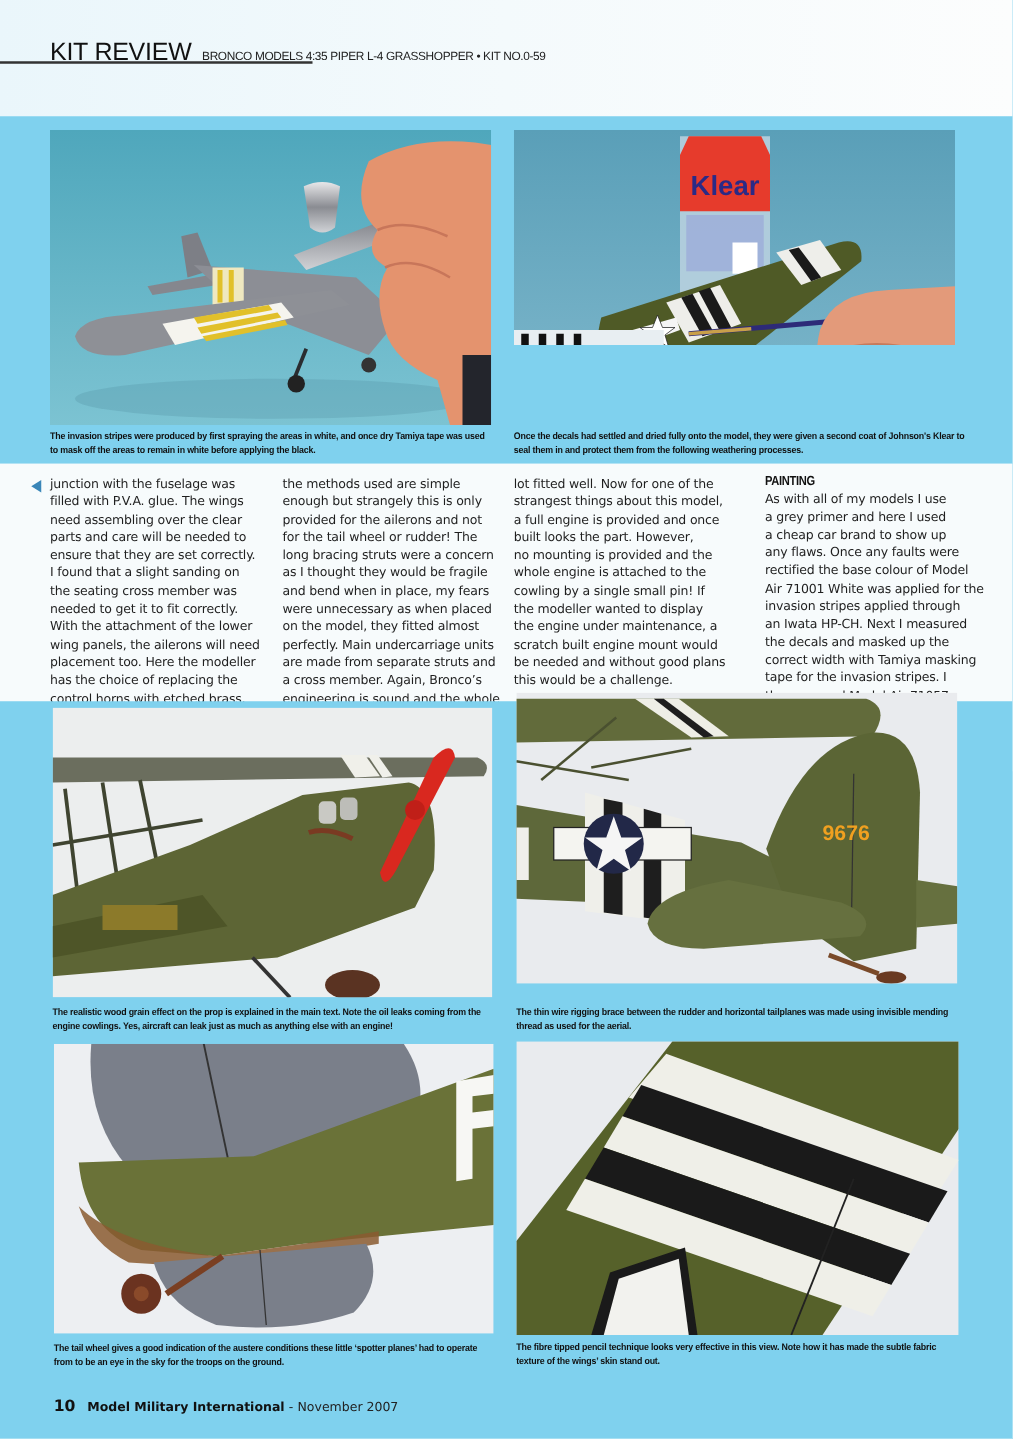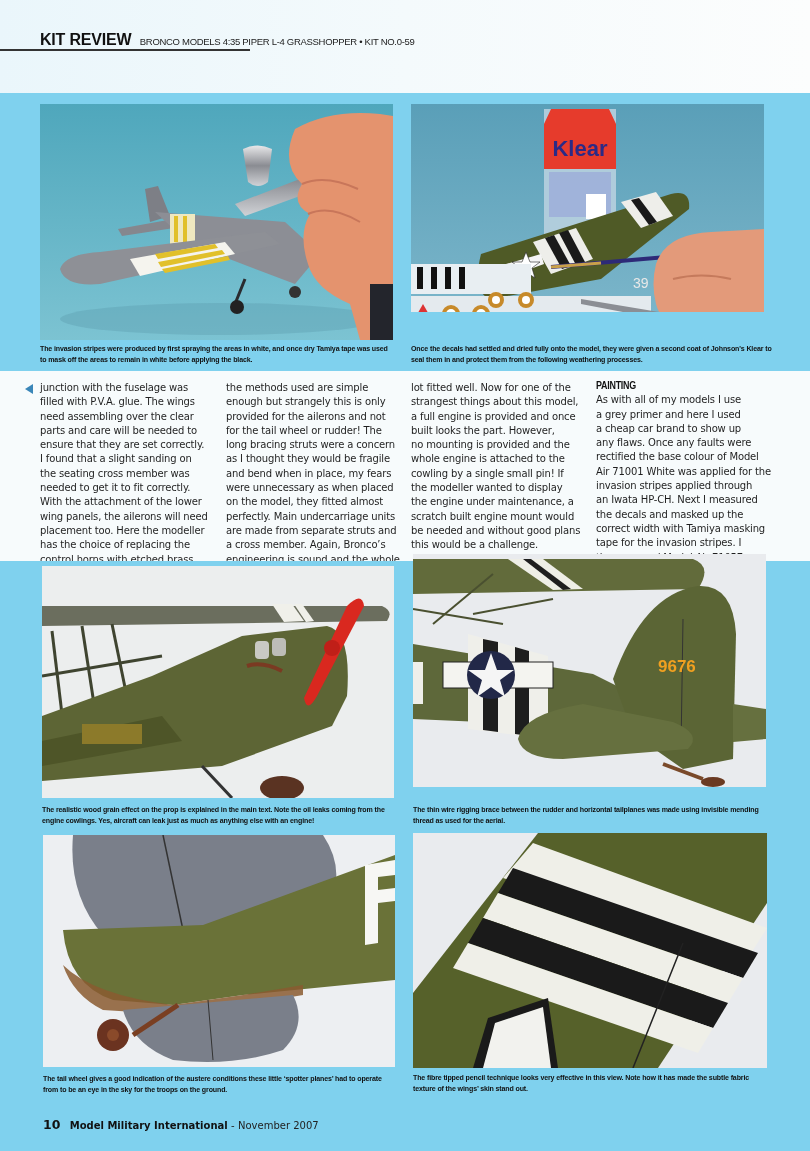--- a/index.html
+++ b/index.html
@@ -20,7 +20,7 @@
     font-family: "Liberation Sans", sans-serif;
   }
   .running-head .kr {
-    font-weight: bold; font-size: 16px; letter-spacing: -0.2px; color: #111;
+    font-weight: normal; font-size: 20px; letter-spacing: -0.2px; color: #111;
   }
   .running-head .sub {
     font-size: 9.5px; color: #222; letter-spacing: -0.3px; margin-left: 4px;

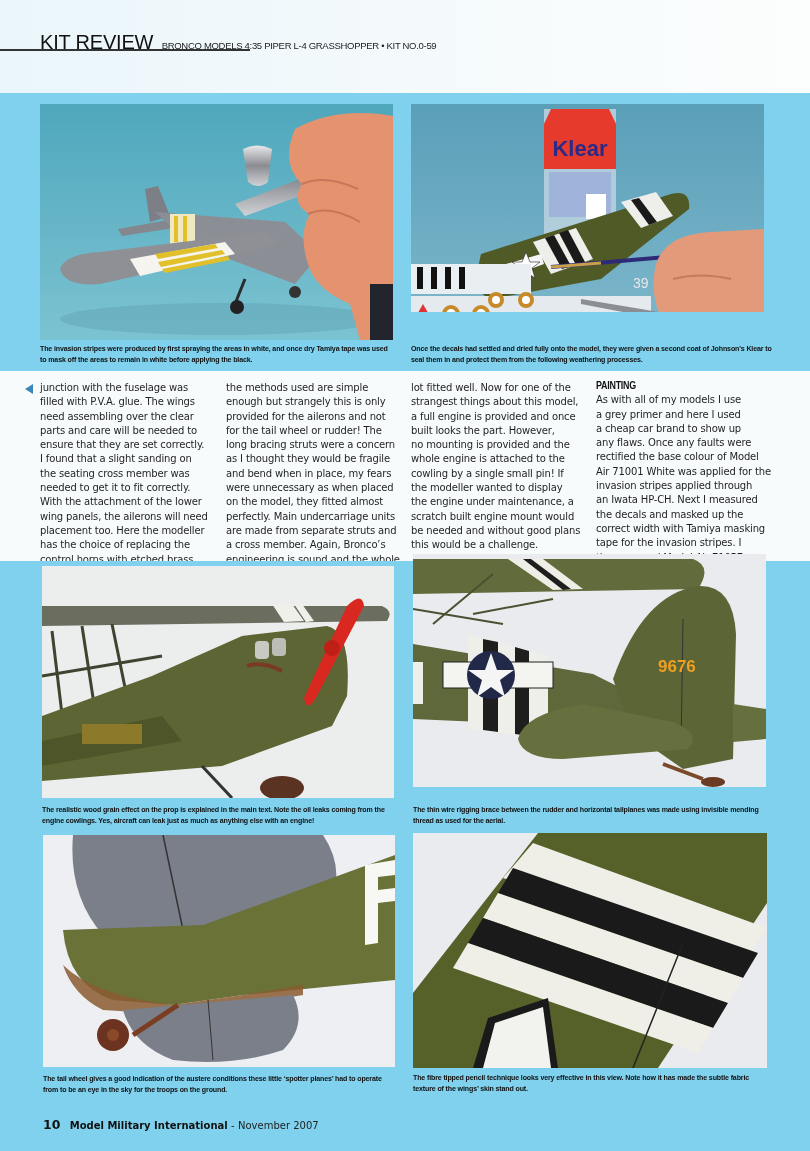--- a/index.html
+++ b/index.html
@@ -132,7 +132,7 @@
 </div>
 <div class="caption" style="left:40px;top:343px;width:375px;">The invasion stripes were produced by first spraying the areas in white, and once dry Tamiya tape was used to mask off the areas to remain in white before applying the black.</div>
 
-<div class="photo" style="left:411px;top:104px;width:353px;height:208px;">
+<div class="photo" style="left:411px;top:104px;width:353px;height:172px;">
   <svg width="353" height="236" viewBox="0 0 353 236">
     <defs>
       <linearGradient id="bg2" x1="0" y1="0" x2="0" y2="1">

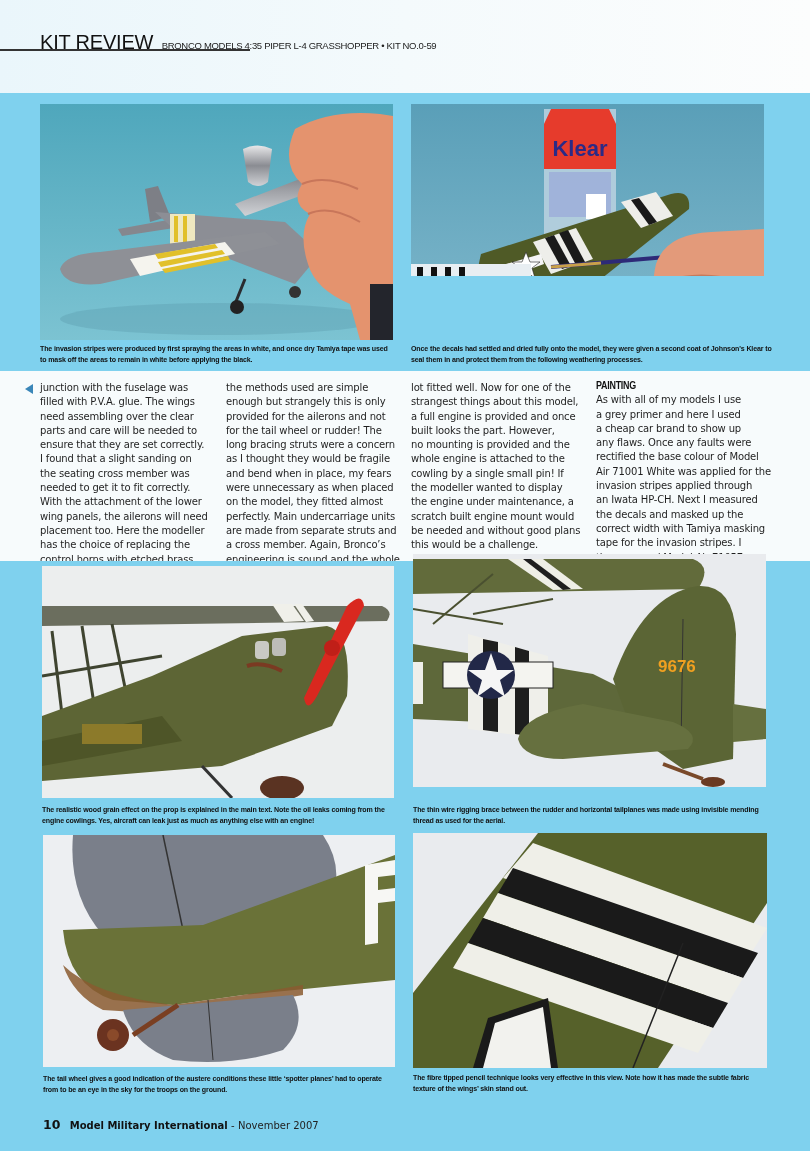--- a/index.html
+++ b/index.html
@@ -238,7 +238,7 @@
 a cross member. Again, Bronco’s
 engineering is sound and the whole</p>
   </div>
-  <div class="col" style="left:596px;width:190px;top:7px;">
+  <div class="col" style="left:612px;width:190px;top:7px;">
     <div class="painting-head">PAINTING</div>
     <p>As with all of my models I use
 a grey primer and here I used

